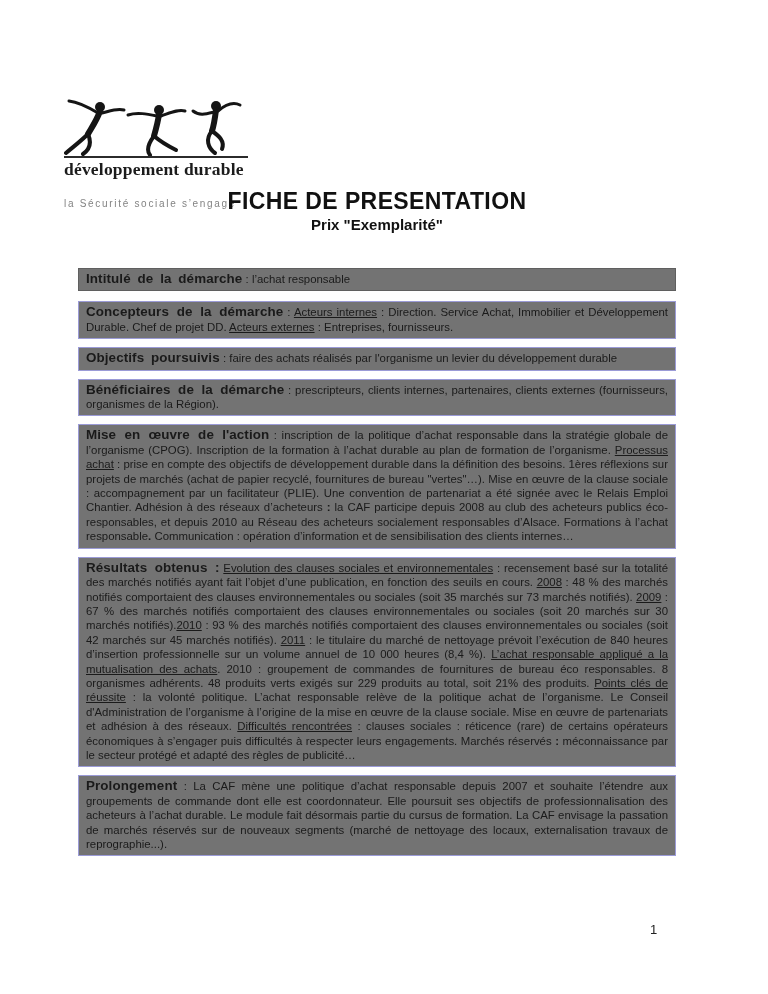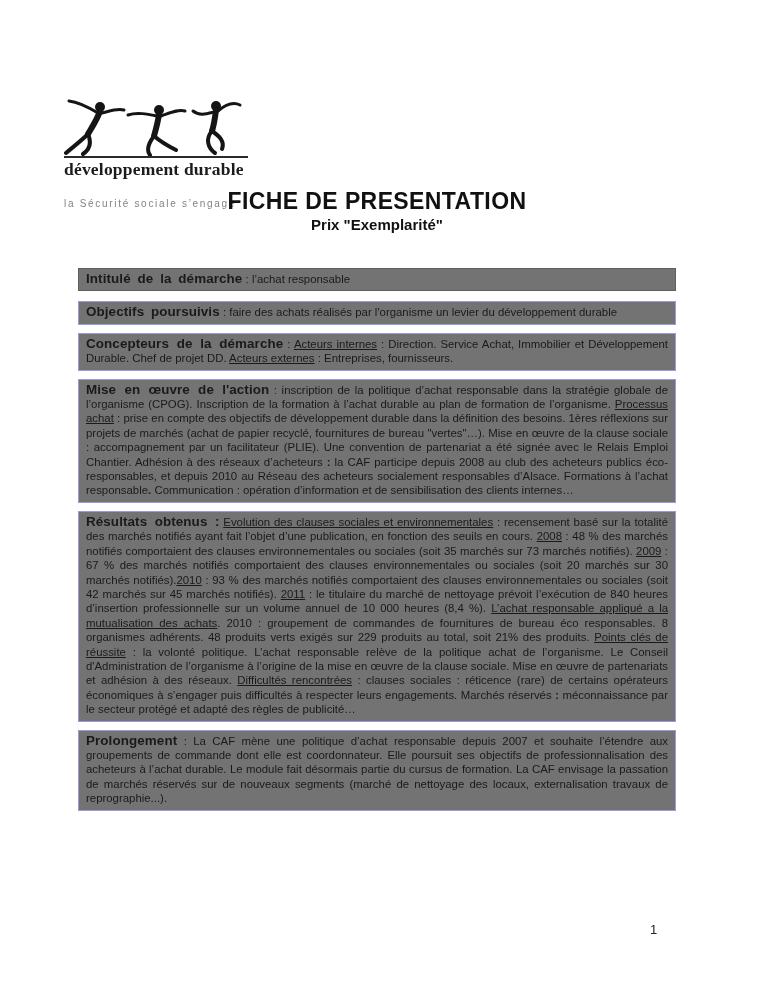--- a/index.html
+++ b/index.html
@@ -91,10 +91,10 @@
     <span class="section-text"><span class="seg-h">Intitulé de la démarche</span><span> : l’achat responsable</span></span>
   </div>
       <div class="section-box">
-    <span class="section-text"><span class="seg-h">Objectifs poursuivis</span><span> : faire des achats réalisés par l'organisme un levier du développement durable</span></span>
+    <span class="section-text"><span class="seg-h">Concepteurs de la démarche</span><span> : </span><span class="seg-u">Acteurs internes</span><span> : Direction. Service Achat, Immobilier et Développement Durable. Chef de projet DD. </span><span class="seg-u">Acteurs externes</span><span> : Entreprises, fournisseurs.</span></span>
   </div>
       <div class="section-box">
-    <span class="section-text"><span class="seg-h">Concepteurs de la démarche</span><span> : </span><span class="seg-u">Acteurs internes</span><span> : Direction. Service Achat, Immobilier et Développement Durable. Chef de projet DD. </span><span class="seg-u">Acteurs externes</span><span> : Entreprises, fournisseurs.</span></span>
+    <span class="section-text"><span class="seg-h">Objectifs poursuivis</span><span> : faire des achats réalisés par l'organisme un levier du développement durable</span></span>
   </div>
       <div class="section-box">
     <span class="section-text"><span class="seg-h">Mise en œuvre de l'action</span><span> : inscription de la politique d’achat responsable dans la stratégie globale de l’organisme (CPOG). Inscription de la formation à l’achat durable au plan de formation de l’organisme. </span><span class="seg-u">Processus achat</span><span> : prise en compte des objectifs de développement durable dans la définition des besoins. 1ères réflexions sur projets de marchés (achat de papier recyclé, fournitures de bureau "vertes"…). Mise en œuvre de la clause sociale : accompagnement par un facilitateur (PLIE). Une convention de partenariat a été signée avec le Relais Emploi Chantier. Adhésion à des réseaux d’acheteurs </span><span class="seg-b">:</span><span> la CAF participe depuis 2008 au club des acheteurs publics éco-responsables, et depuis 2010 au Réseau des acheteurs socialement responsables d’Alsace. Formations à l’achat responsable</span><span class="seg-b">.</span><span> Communication : opération d’information et de sensibilisation des clients internes…</span></span>

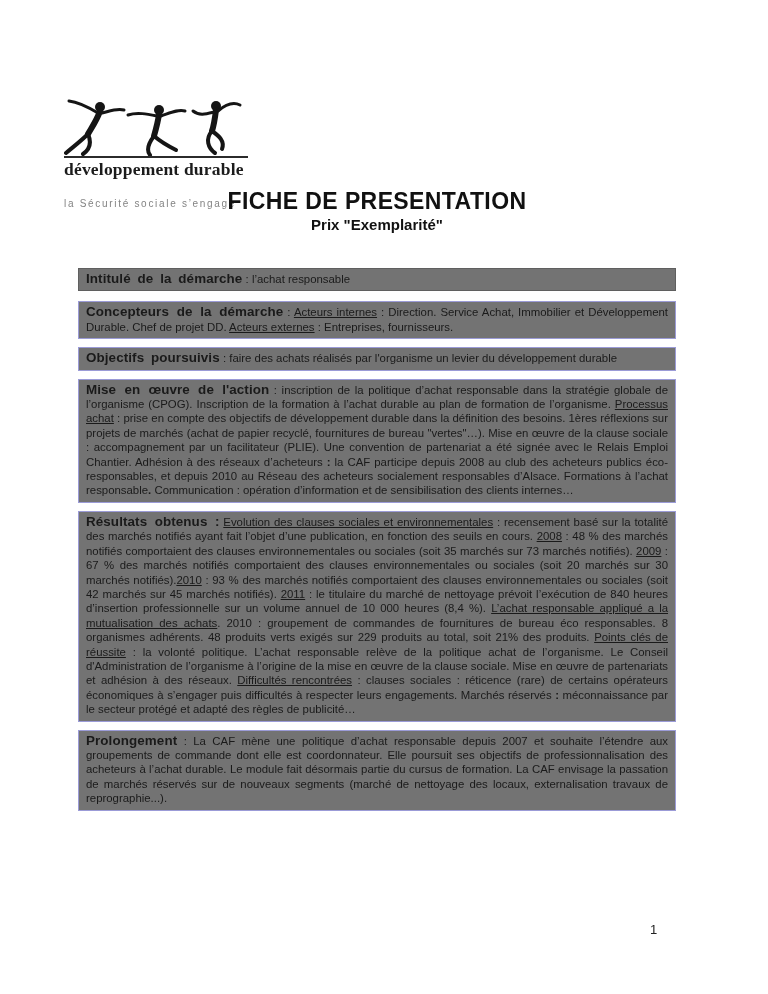--- a/index.html
+++ b/index.html
@@ -97,6 +97,9 @@
     <span class="section-text"><span class="seg-h">Objectifs poursuivis</span><span> : faire des achats réalisés par l'organisme un levier du développement durable</span></span>
   </div>
       <div class="section-box">
+    <span class="section-text"><span class="seg-h">Bénéficiaires de la démarche</span><span> : prescripteurs, clients internes, partenaires, clients externes (fournisseurs, organismes de la Région).</span></span>
+  </div>
+      <div class="section-box">
     <span class="section-text"><span class="seg-h">Mise en œuvre de l'action</span><span> : inscription de la politique d’achat responsable dans la stratégie globale de l’organisme (CPOG). Inscription de la formation à l’achat durable au plan de formation de l’organisme. </span><span class="seg-u">Processus achat</span><span> : prise en compte des objectifs de développement durable dans la définition des besoins. 1ères réflexions sur projets de marchés (achat de papier recyclé, fournitures de bureau "vertes"…). Mise en œuvre de la clause sociale : accompagnement par un facilitateur (PLIE). Une convention de partenariat a été signée avec le Relais Emploi Chantier. Adhésion à des réseaux d’acheteurs </span><span class="seg-b">:</span><span> la CAF participe depuis 2008 au club des acheteurs publics éco-responsables, et depuis 2010 au Réseau des acheteurs socialement responsables d’Alsace. Formations à l’achat responsable</span><span class="seg-b">.</span><span> Communication : opération d’information et de sensibilisation des clients internes…</span></span>
   </div>
       <div class="section-box">

